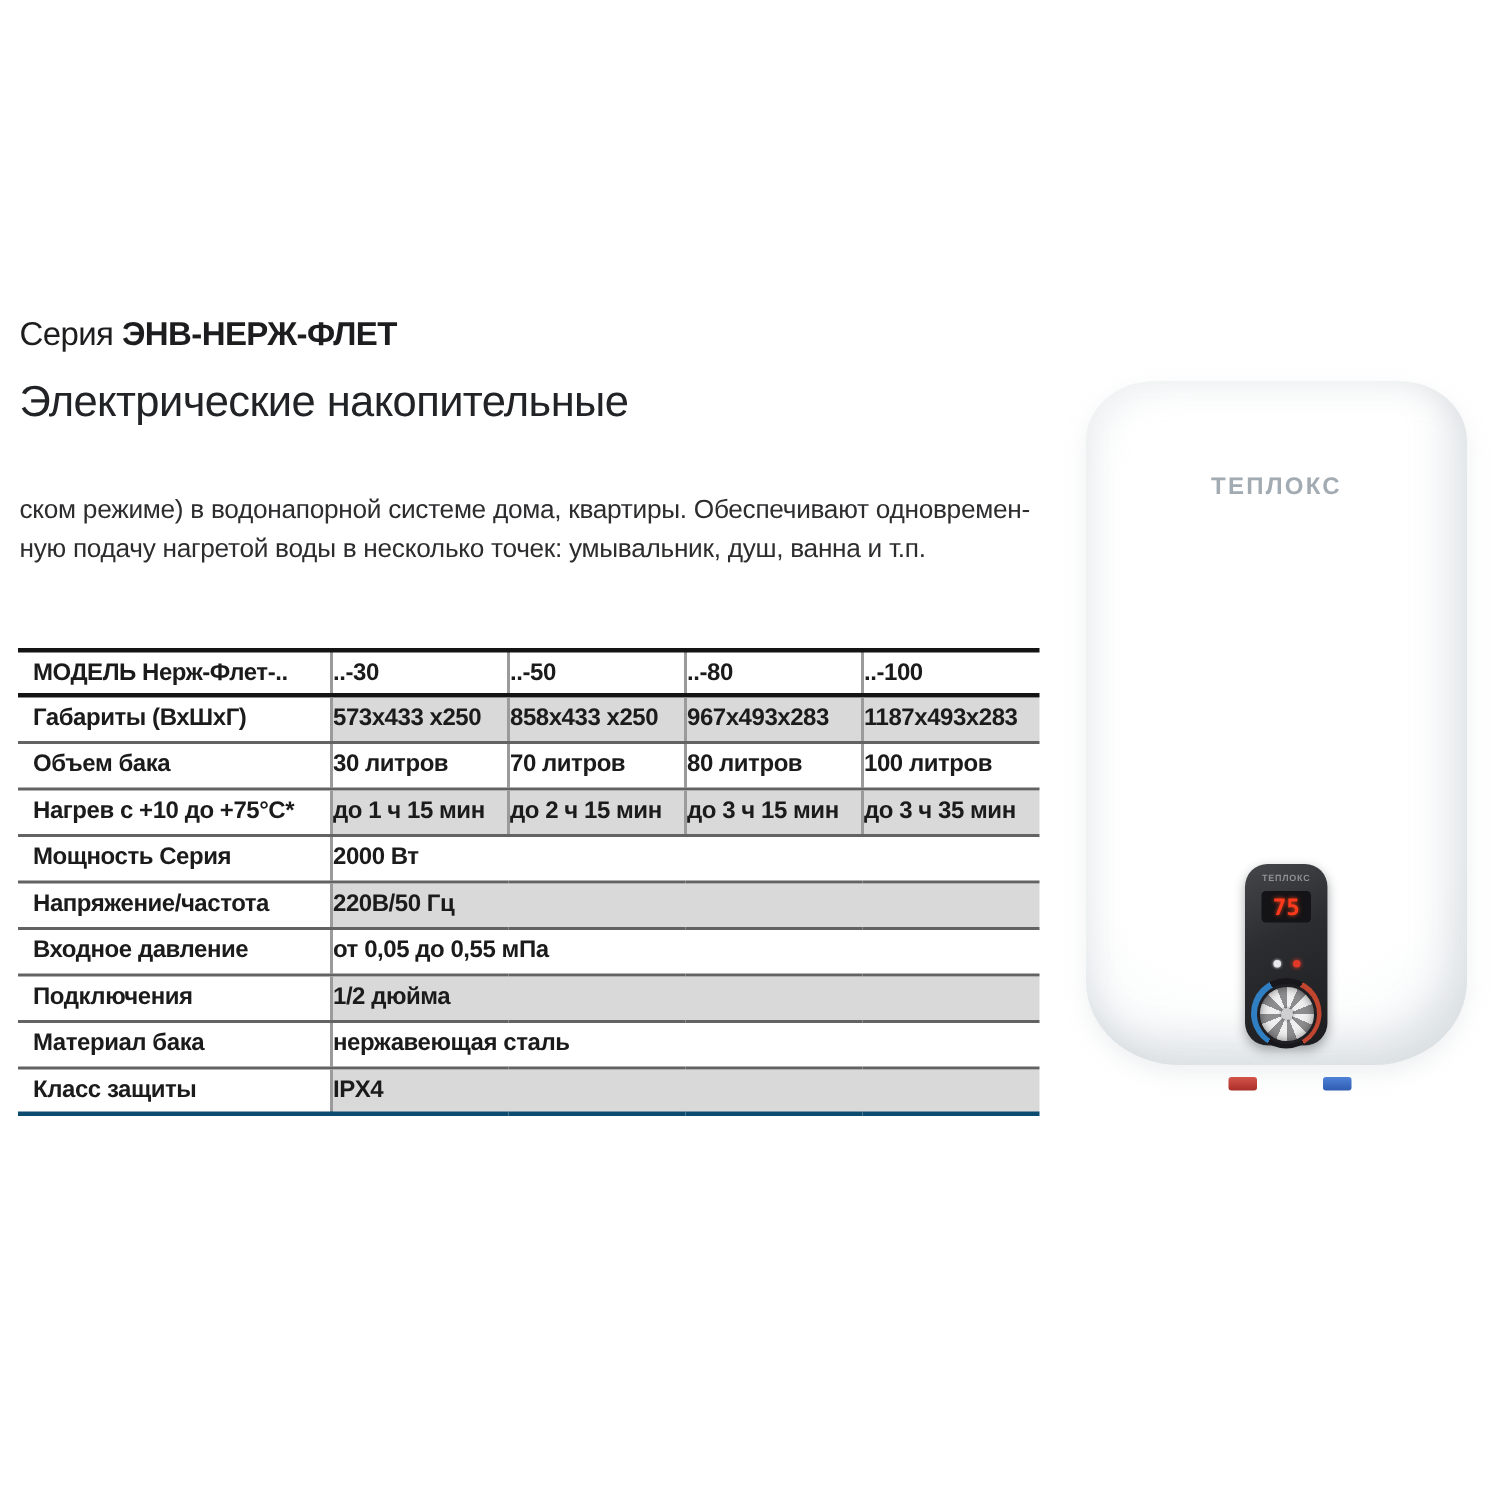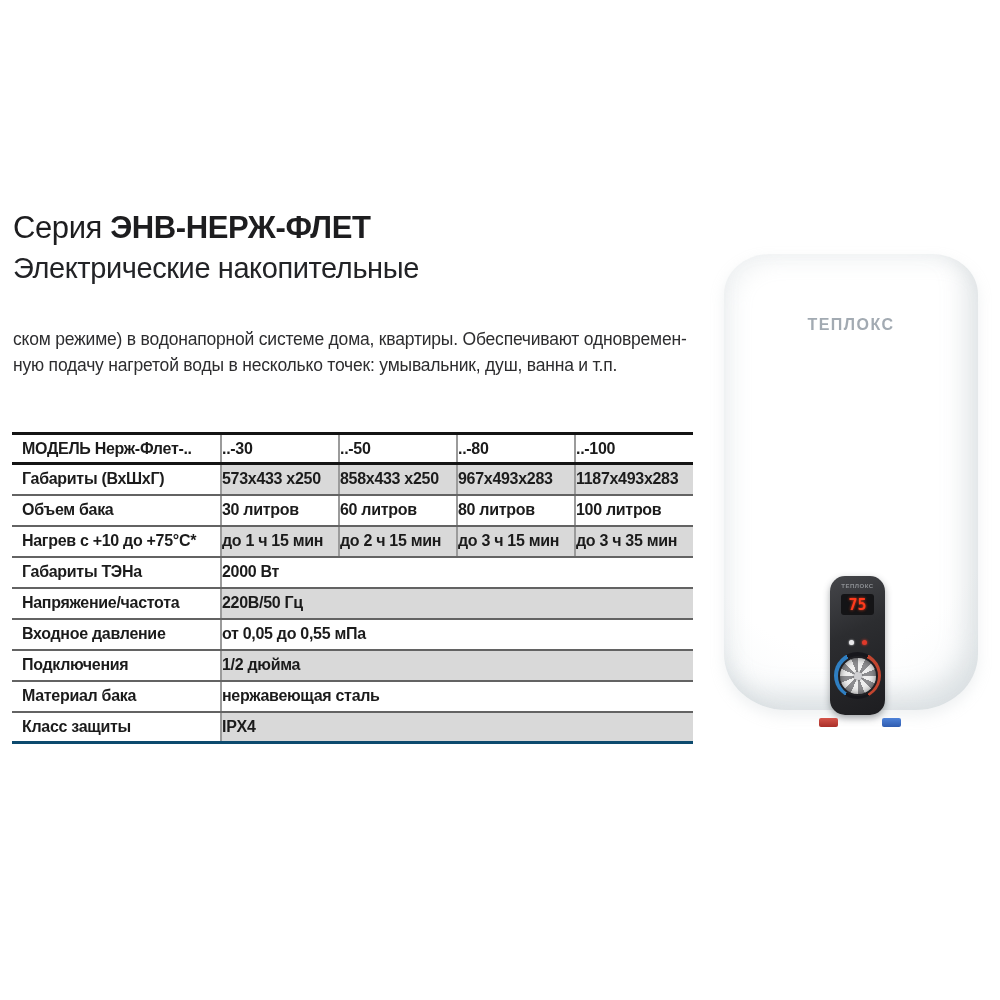--- a/index.html
+++ b/index.html
@@ -14,7 +14,7 @@
   
   .title-line1 {
     position:absolute; left:13px; top:210px;
-    font-size:31px; letter-spacing:-0.4px; color:#1d1d1f;
+    font-size:22px; letter-spacing:-0.4px; color:#1d1d1f;
     white-space:nowrap;
   }
   .title-line1 .series { font-weight:700; }

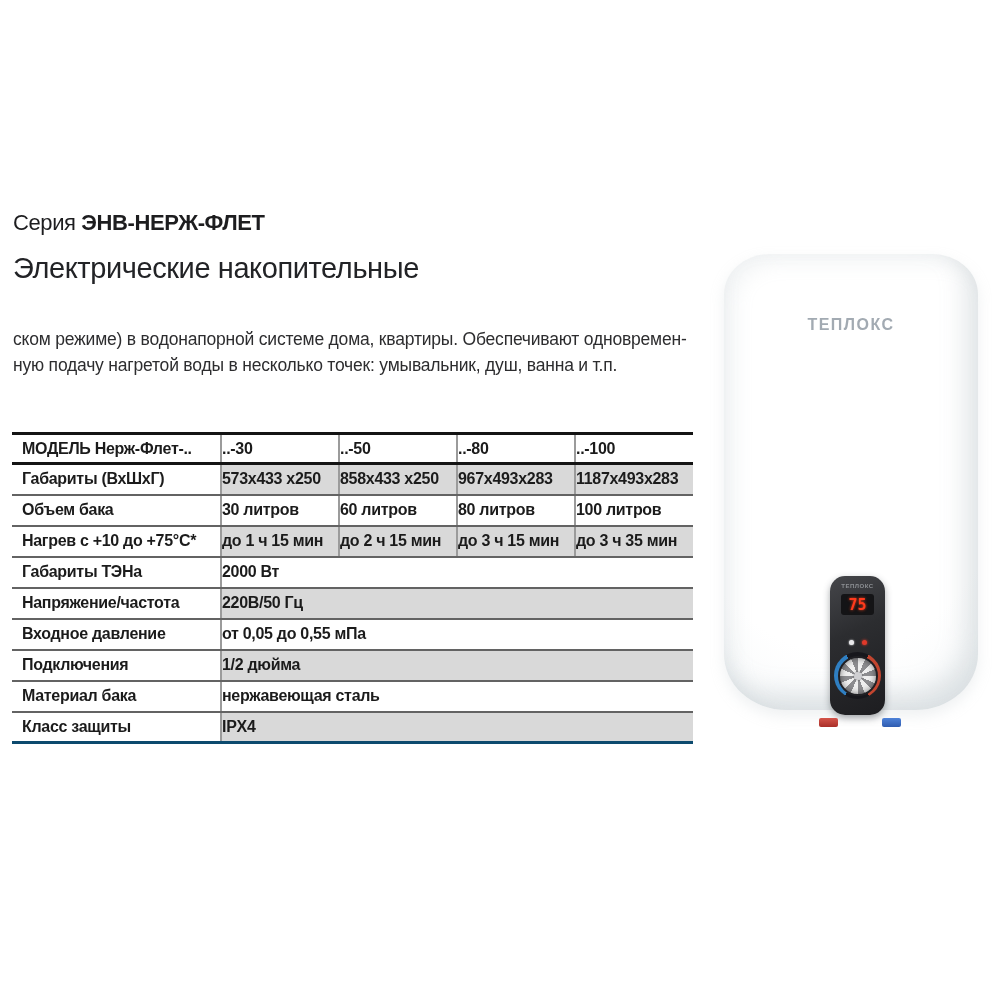--- a/index.html
+++ b/index.html
@@ -164,7 +164,7 @@
     <tr>
       <td class="lbl">Объем бака</td>
       <td>30 литров</td>
-      <td>60 литров</td>
+      <td>70 литров</td>
       <td>80 литров</td>
       <td>100 литров</td>
     </tr>

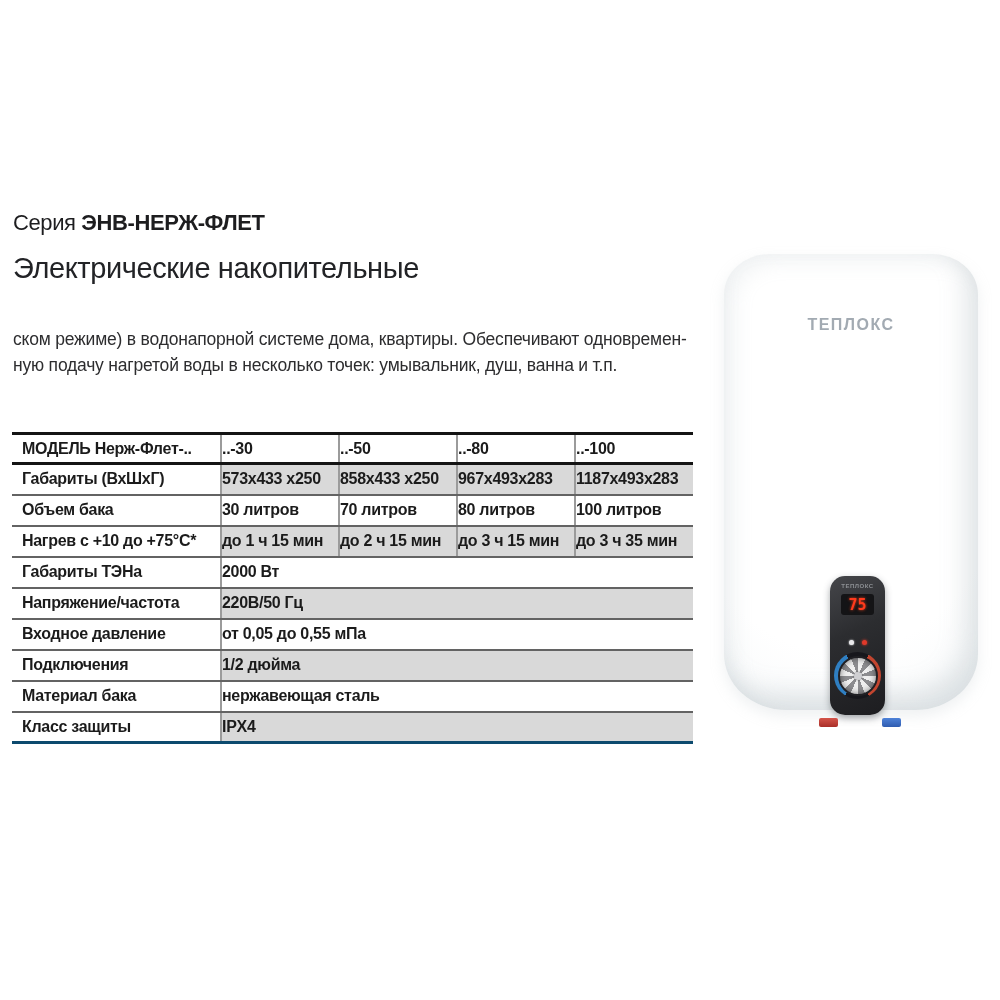--- a/index.html
+++ b/index.html
@@ -176,7 +176,7 @@
       <td class="shaded">до 3 ч 35 мин</td>
     </tr>
     <tr>
-      <td class="lbl">Габариты ТЭНа</td>
+      <td class="lbl">Мощность Серия</td>
       <td colspan="4">2000 Вт</td>
     </tr>
     <tr>

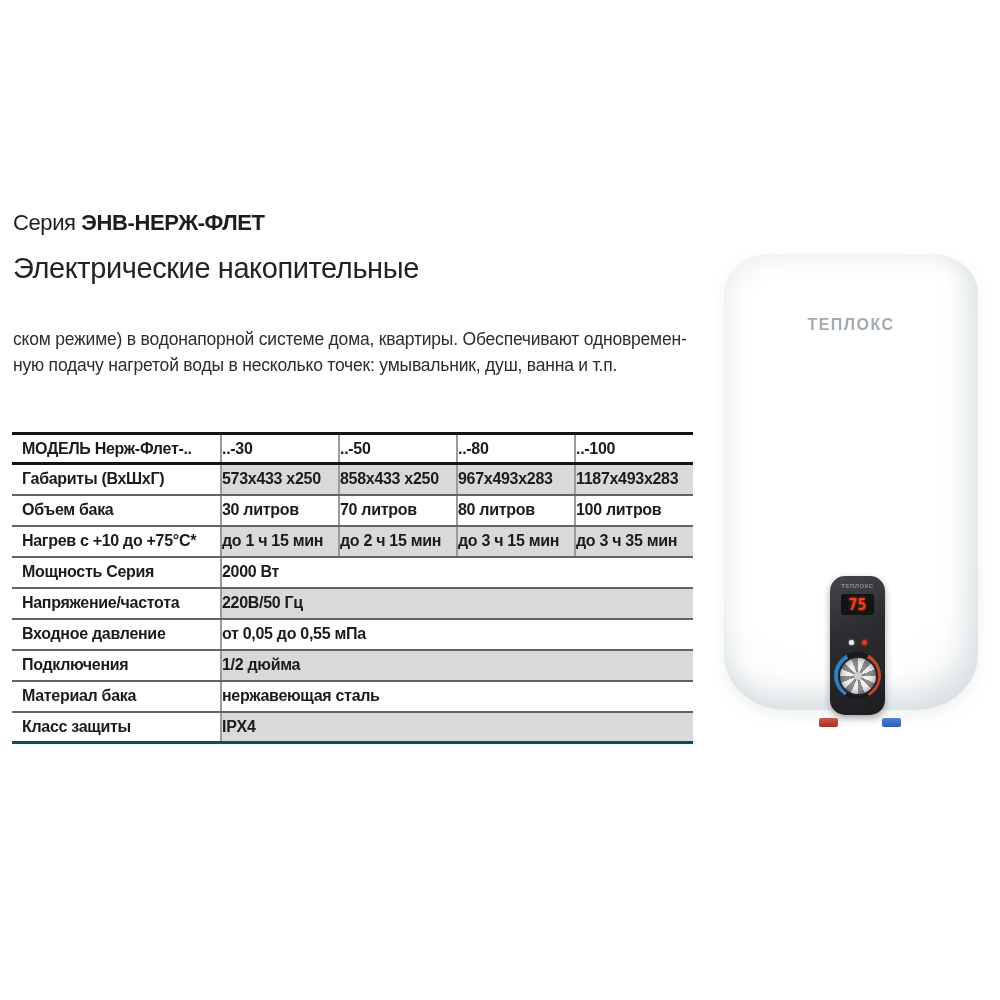--- a/index.html
+++ b/index.html
@@ -76,7 +76,7 @@
     text-shadow:0 1px 0 #fff;
   }
   .panel {
-    position:absolute; left:106px; top:322px; width:55px; height:139px;
+    position:absolute; left:106px; top:322px; width:55px; height:121px;
     border-radius:15px;
     background:linear-gradient(155deg,#45464a 0%,#2c2d30 40%,#1d1d20 100%);
     box-shadow:0 3px 7px rgba(60,66,72,0.45);

